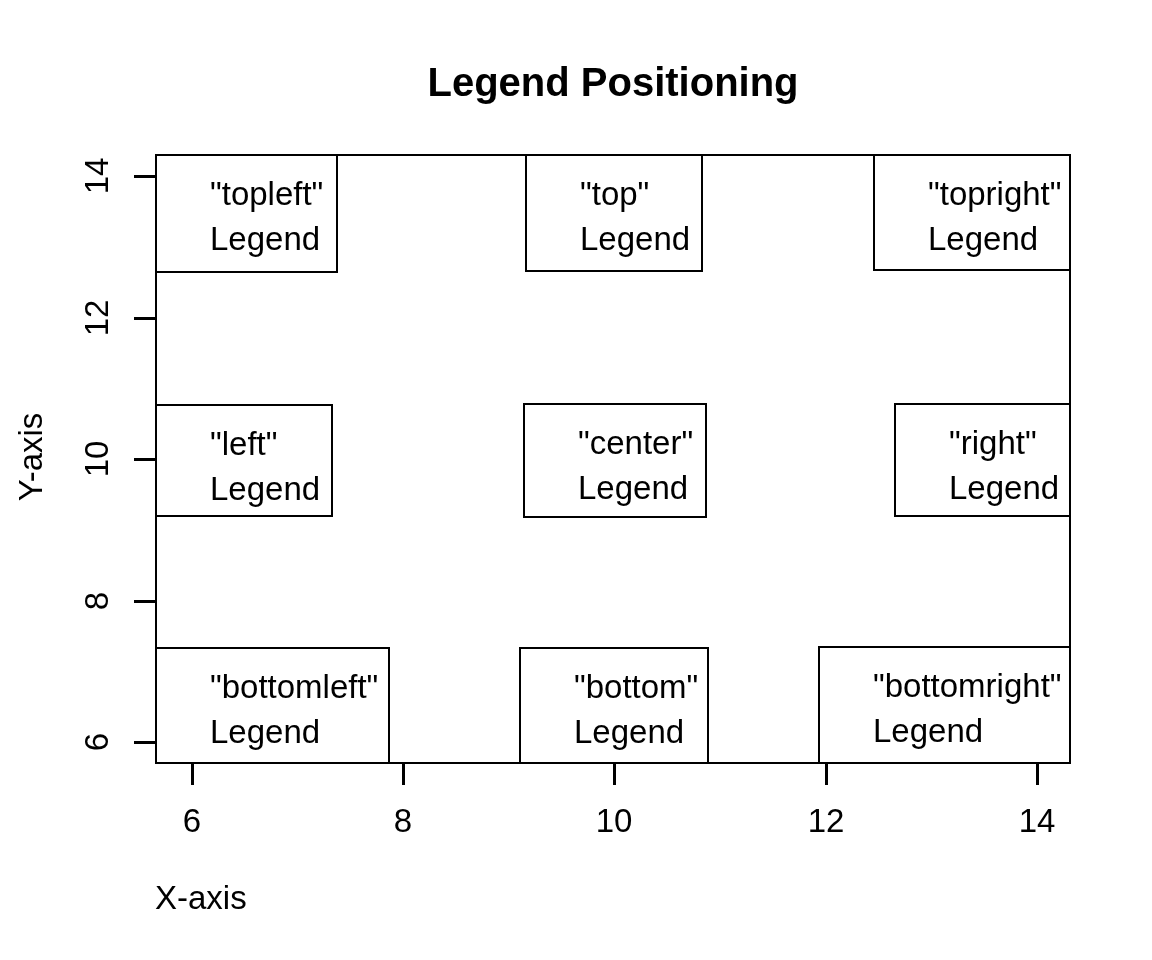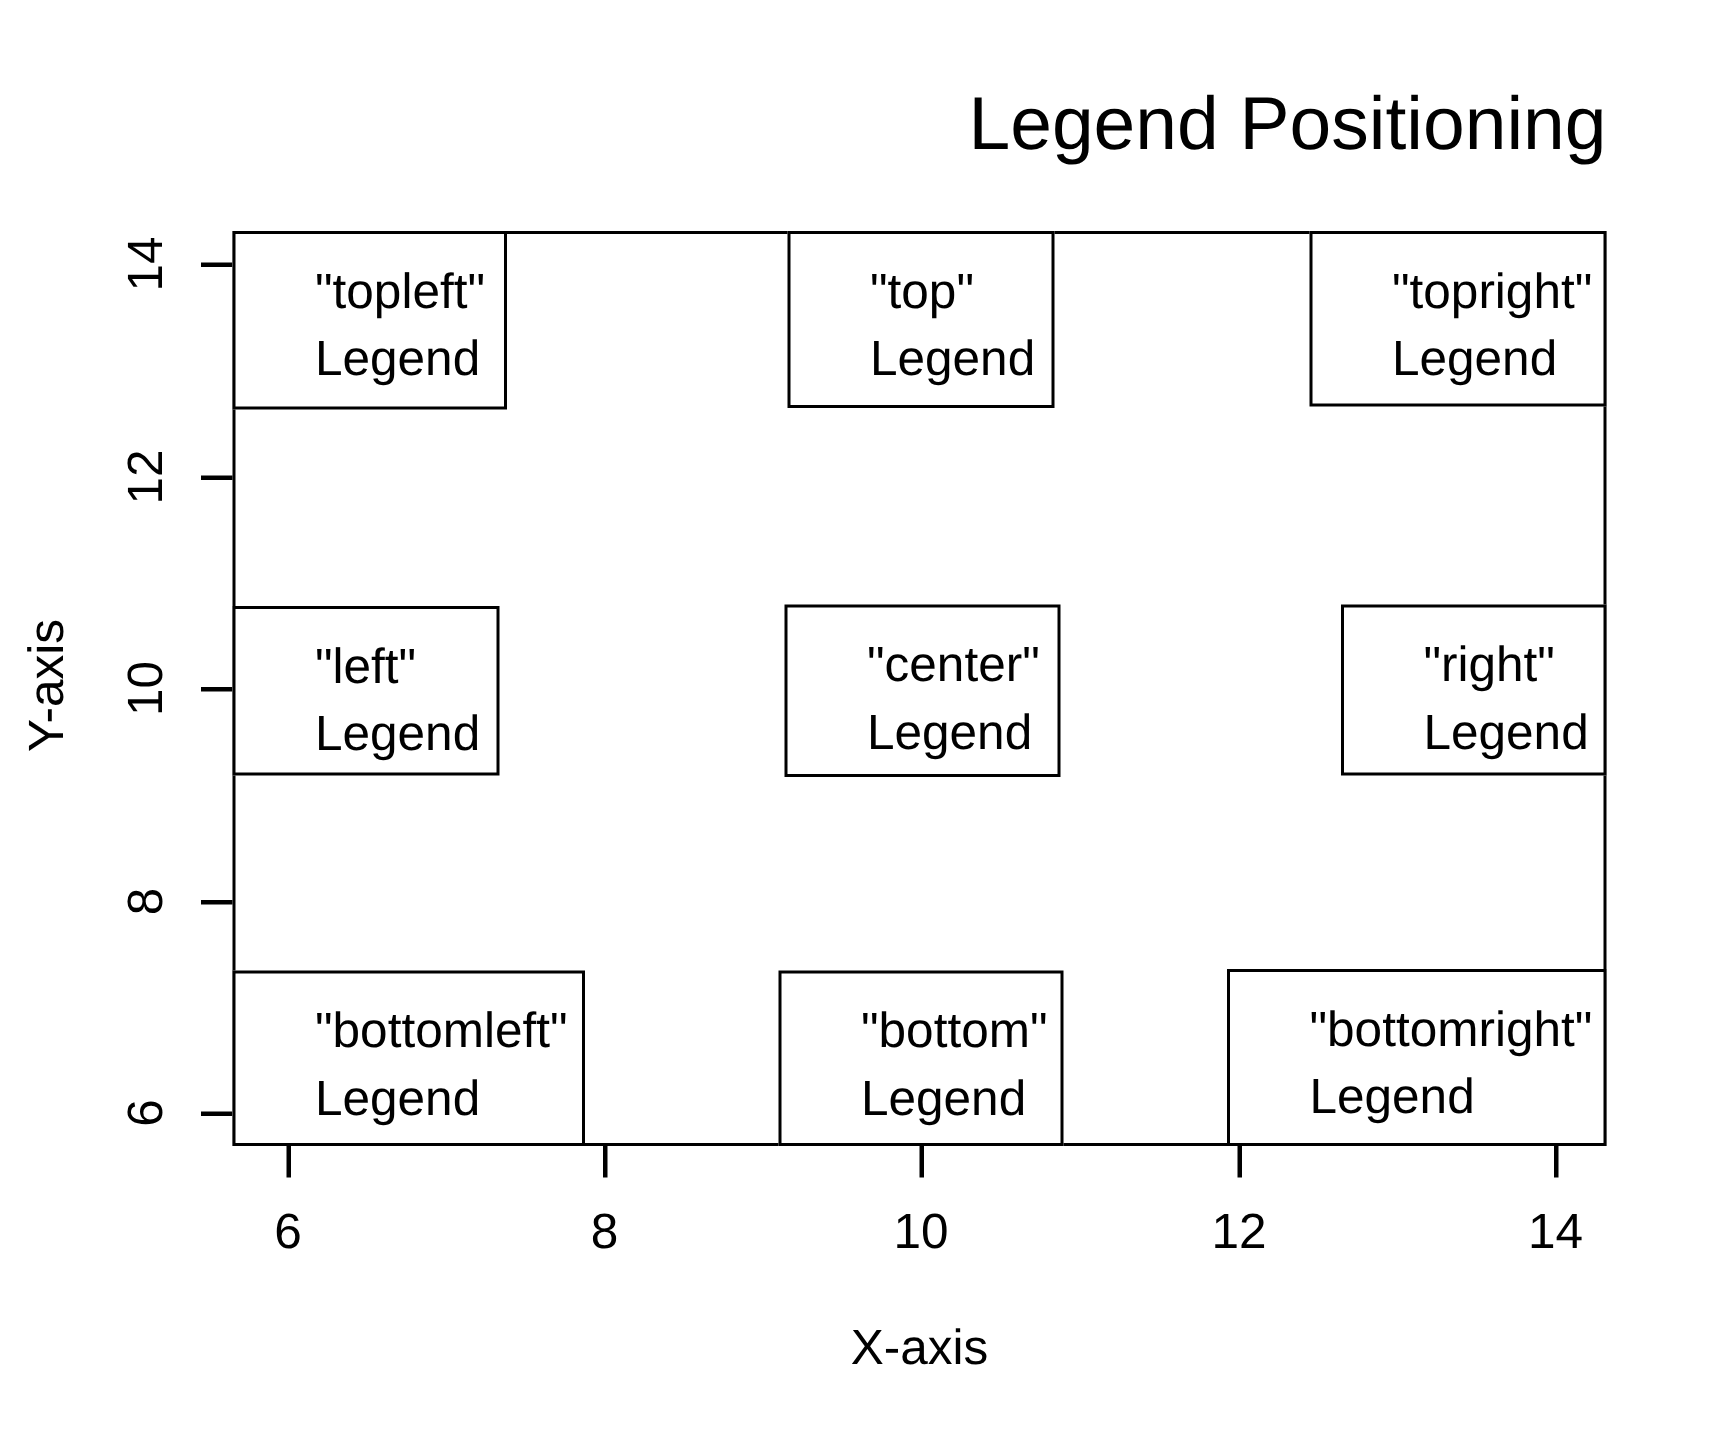--- a/index.html
+++ b/index.html
@@ -13,7 +13,7 @@
 
   .chart-title {
     position: absolute; left: 155px; top: 60px; width: 916px;
-    text-align: right; font-size: 50px; font-weight: normal; line-height: 44px;
+    text-align: center; font-size: 40px; font-weight: bold; line-height: 44px;
     white-space: nowrap;
   }
 

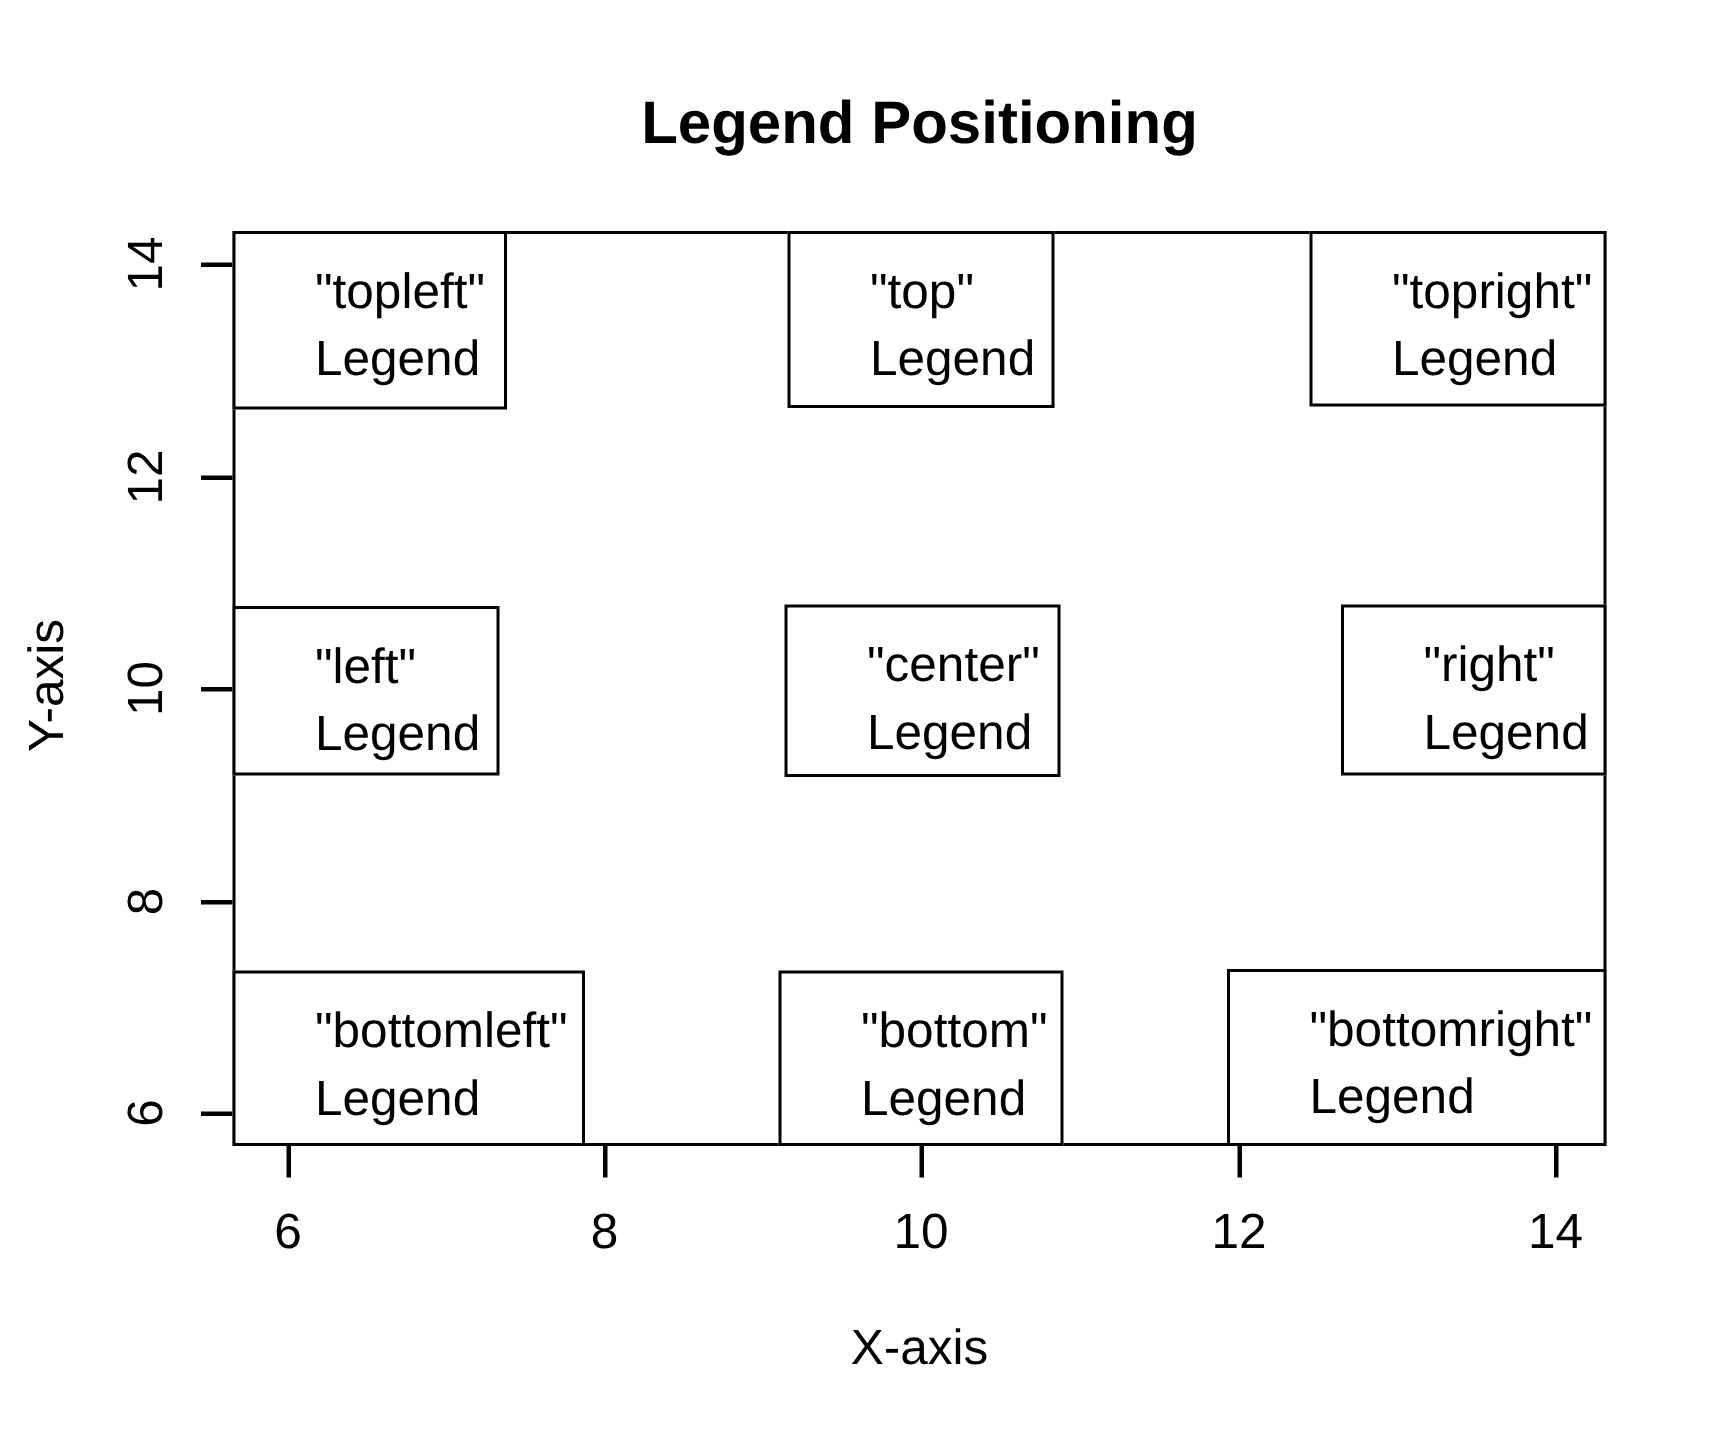--- a/index.html
+++ b/index.html
@@ -37,7 +37,7 @@
 
   .axis-title-x {
     position: absolute; left: 155px; top: 878px; width: 916px;
-    text-align: center; font-size: 33px; line-height: 40px; white-space: nowrap;
+    text-align: left; font-size: 33px; line-height: 40px; white-space: nowrap;
   }
   .axis-title-y {
     position: absolute; left: -69px; top: 437px; width: 200px; height: 40px;

